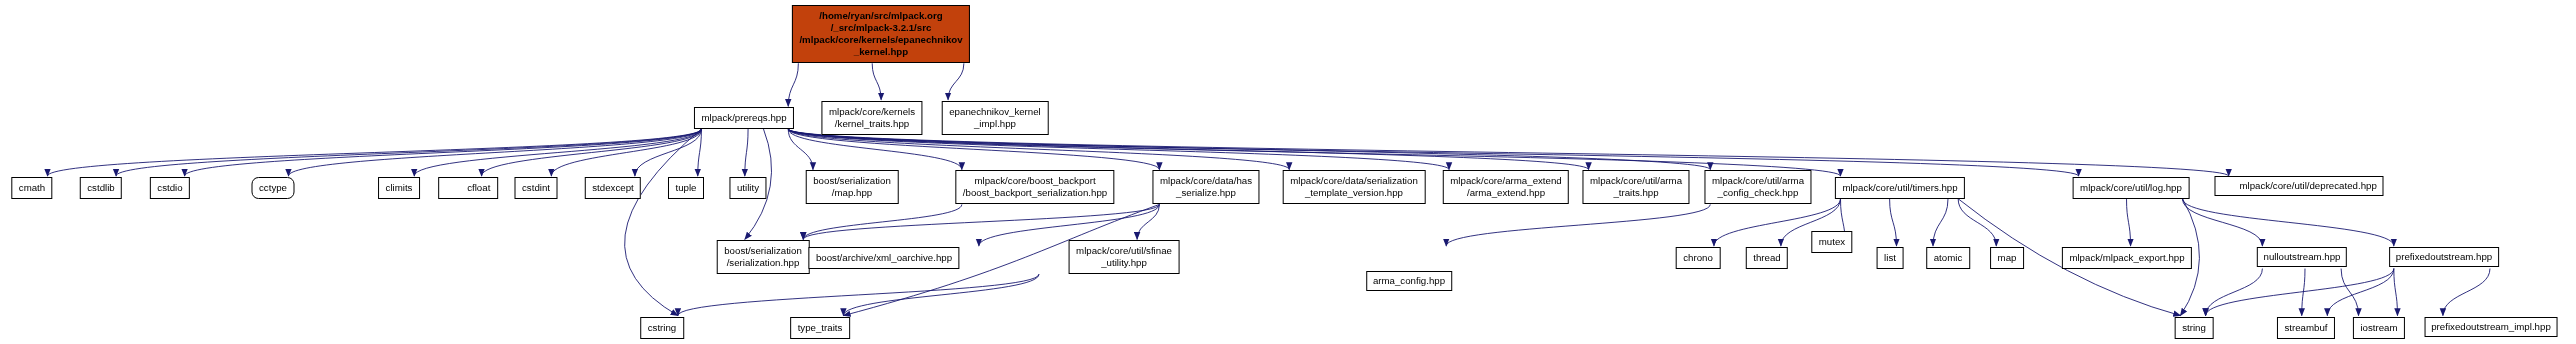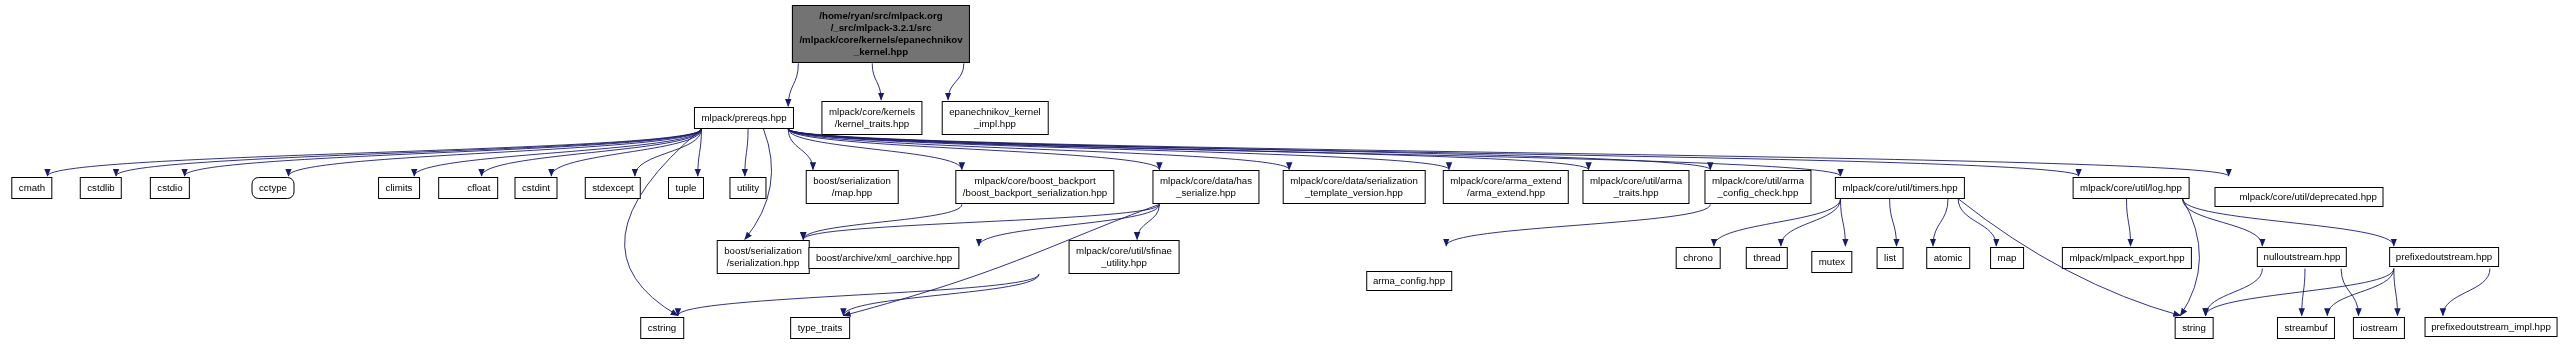--- a/index.html
+++ b/index.html
@@ -28,7 +28,7 @@
     cursor: pointer;
   }
   .node.main {
-    background: #737373;
+    background: #c2410c;
     font-weight: bold;
   }
   .node.emph { border-width: 1.6px; padding: 3.2px 5.7px; }

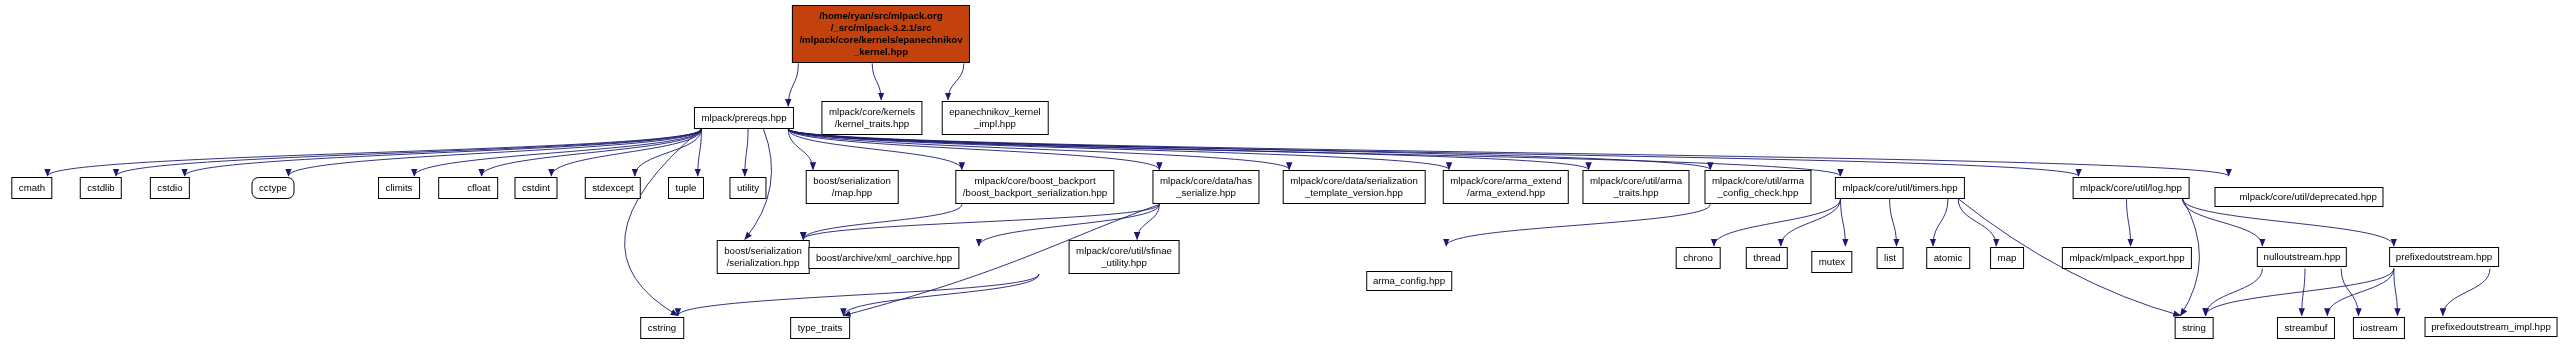--- a/index.html
+++ b/index.html
@@ -178,7 +178,7 @@
     <div class="node" style="left: 2131px; top: 177px;">
       <div>mlpack/core/util/log.hpp</div>
     </div>
-    <div class="node emph" style="left: 2299px; top: 187px; padding-left: 24px;">
+    <div class="node emph" style="left: 2299px; top: 176px; padding-left: 24px;">
       <div>mlpack/core/util/deprecated.hpp</div>
     </div>
     <div class="node" style="left: 763px; top: 240px;">

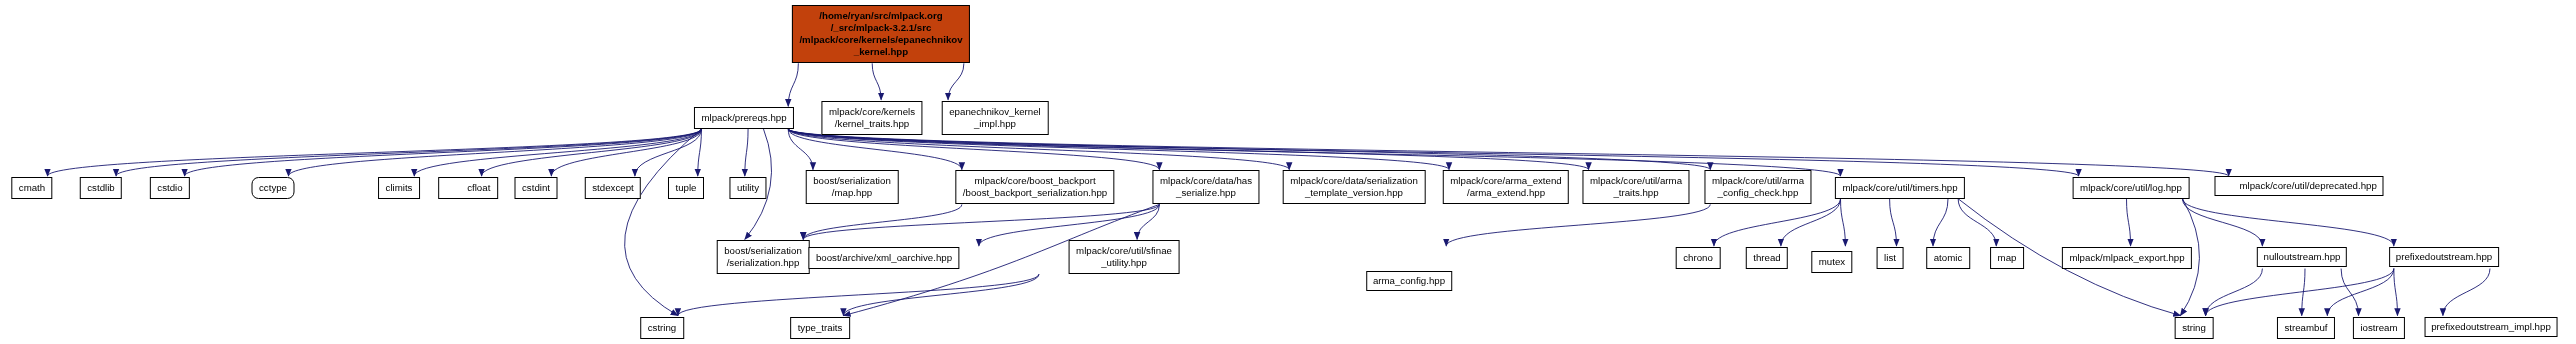--- a/index.html
+++ b/index.html
@@ -201,7 +201,7 @@
     <div class="node" style="left: 1767px; top: 247px;">
       <div>thread</div>
     </div>
-    <div class="node" style="left: 1832px; top: 251px;">
+    <div class="node" style="left: 1832px; top: 231px;">
       <div>mutex</div>
     </div>
     <div class="node" style="left: 1890px; top: 247px;">

